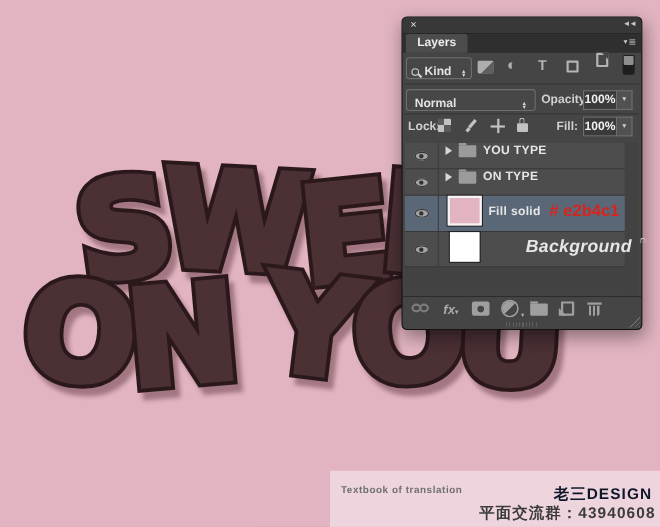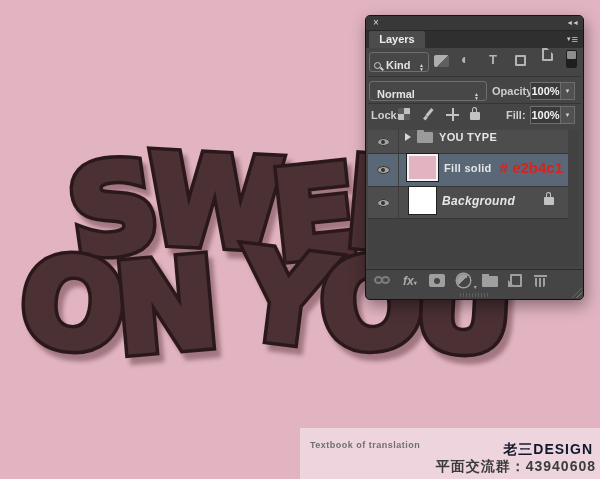--- a/index.html
+++ b/index.html
@@ -241,6 +241,16 @@
         </span>
       </div>
 
+      <div class="lrow h24">
+        <span class="eye-cell">
+            <span class="eye"></span>
+          </span>
+        <span class="row-body">
+          <span class="caret"></span>
+          <span class="folder"></span>
+          <span class="lname">ON TYPE</span>
+        </span>
+      </div>
 
 
       <div class="lrow h33 selected">

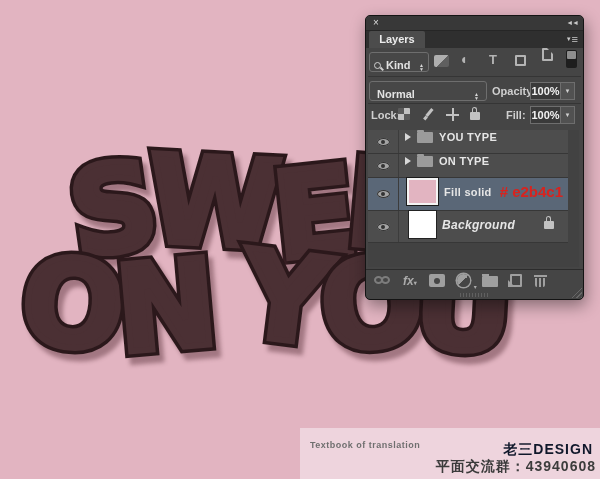--- a/index.html
+++ b/index.html
@@ -116,7 +116,7 @@
   .folder{position:relative;width:16px;height:11px;background:#9b9b9b;border-radius:1px;margin-top:2px;}
   .folder::before{content:"";position:absolute;left:0;top:-2px;width:7px;height:2px;background:#9b9b9b;border-radius:1px 1px 0 0;}
   .lname{font-weight:bold;color:#e6e6e6;letter-spacing:.3px;white-space:nowrap;}
-  .lname.italic{font-style:italic;font-size:12px;}
+  .lname.italic{font-style:italic;font-size:16px;margin-left:36px;}
   .thumb{flex:none;box-sizing:border-box;}
   .thumb-pink{width:31px;height:27px;border:2px solid #f4f4f4;box-shadow:0 0 0 1px #1c1c1c;margin-left:2px;}
   .thumb-white{width:27px;height:27px;background:#ffffff;box-shadow:0 0 0 1px #222;margin-left:4px;}

